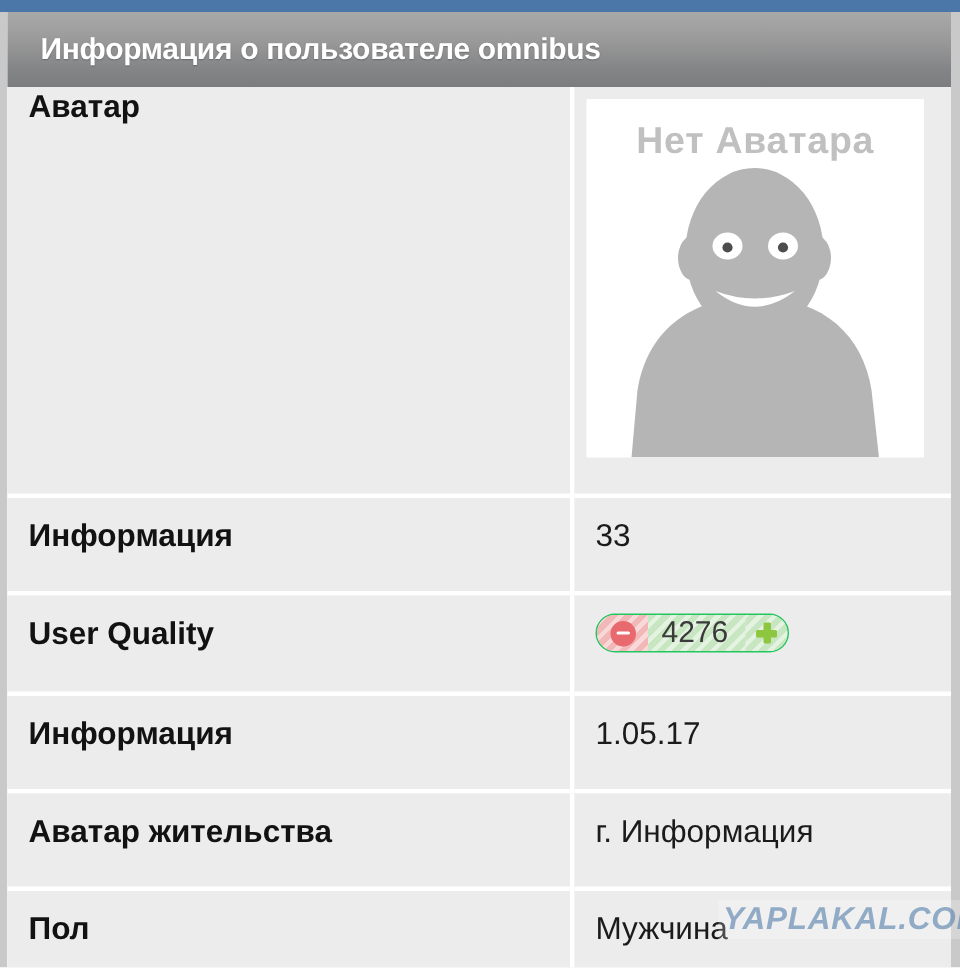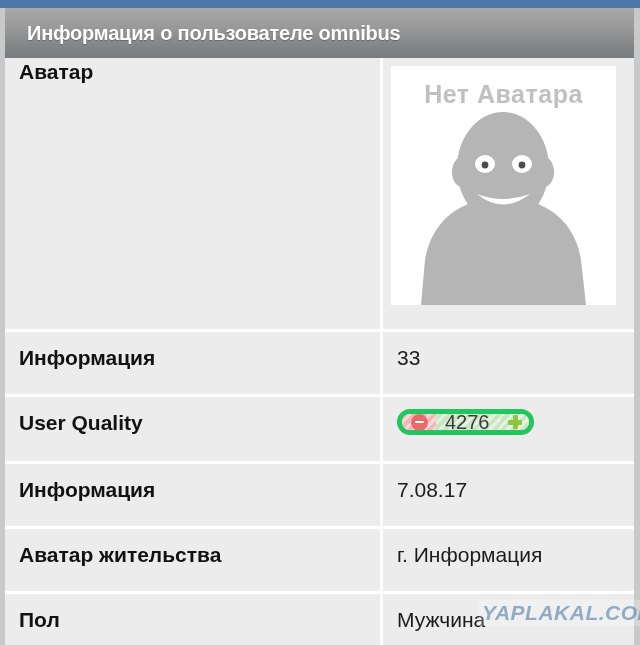--- a/index.html
+++ b/index.html
@@ -117,7 +117,7 @@
     height: 26px;
     border-radius: 13px;
     overflow: hidden;
-    border: 5px solid #22c55e;
+    border: 1px solid #22c55e;
     vertical-align: middle;
     position: relative;
     top: -2px;

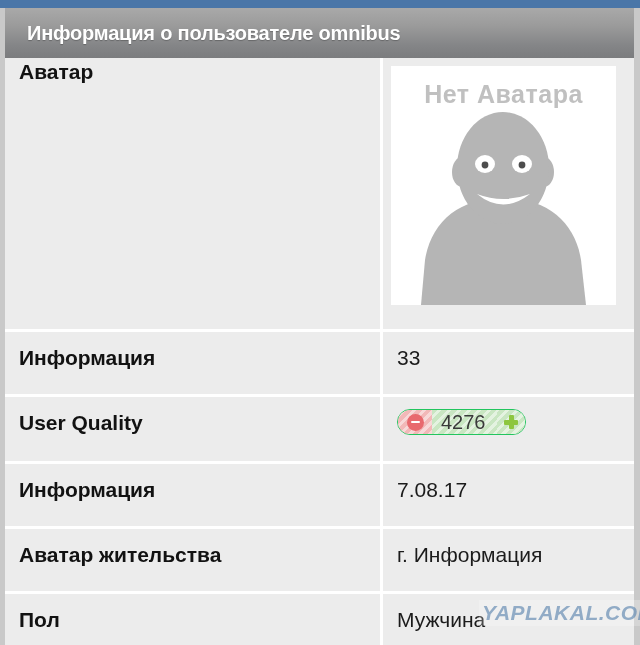--- a/index.html
+++ b/index.html
@@ -268,7 +268,7 @@
 
         <tr>
           <td class="label">Информация</td>
-          <td class="value">7.08.17</td>
+          <td class="value">1.05.17</td>
         </tr>
 
 

